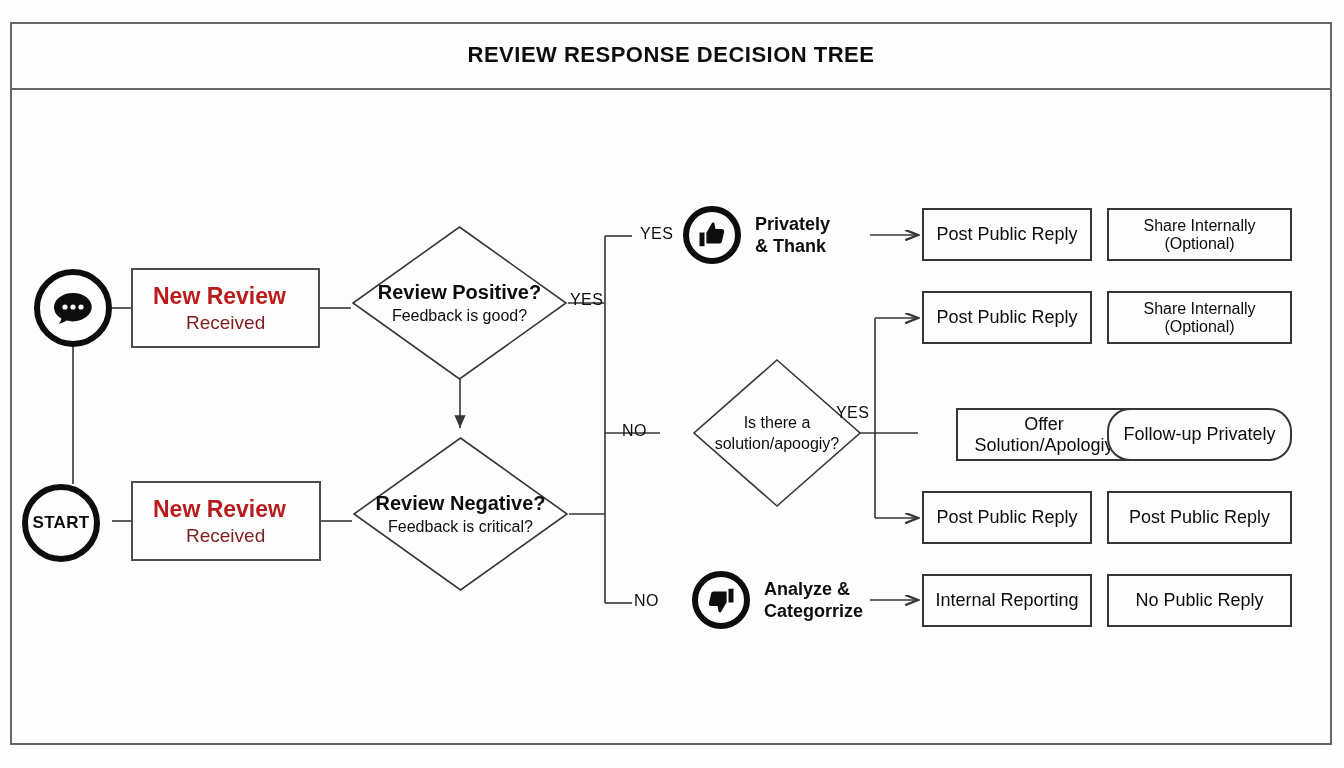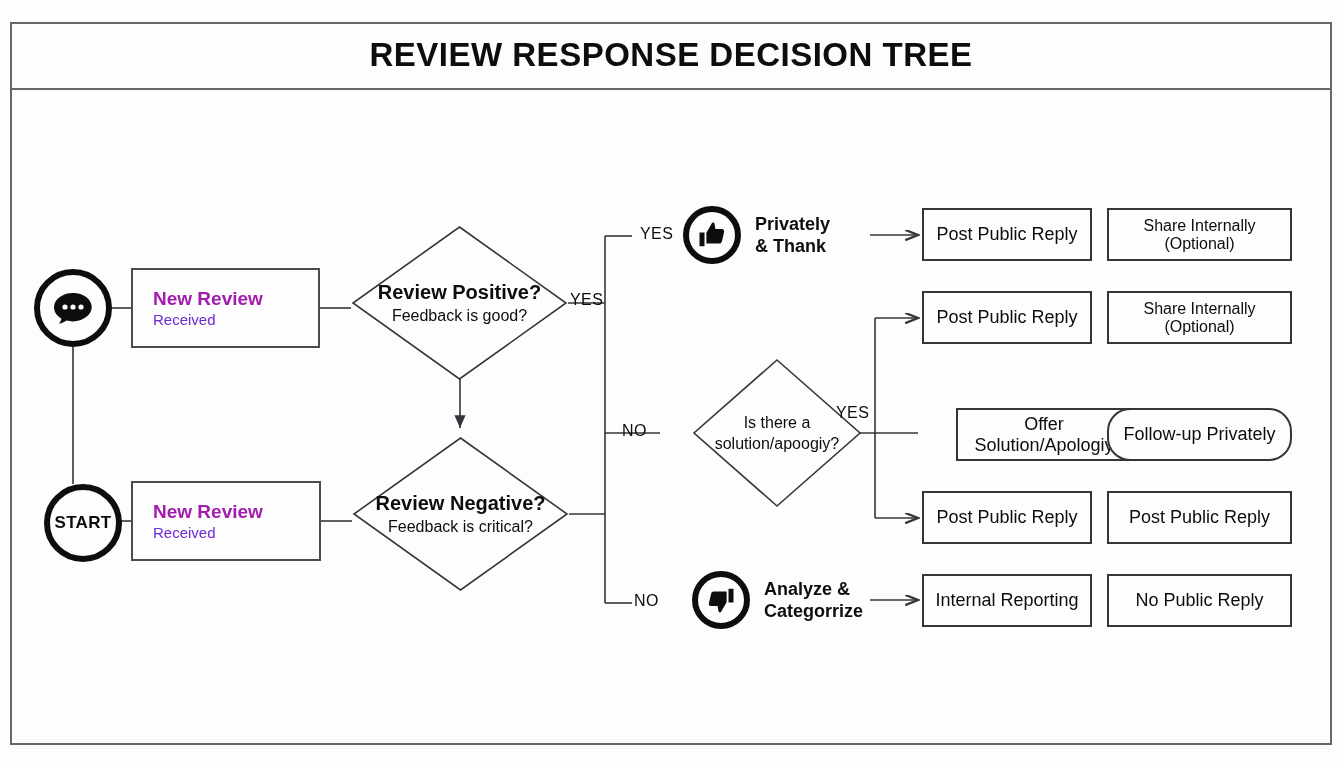--- a/index.html
+++ b/index.html
@@ -22,7 +22,7 @@
     display:flex;align-items:center;justify-content:center;
   }
   .title-text{
-    font-size:33px;font-weight:bold;letter-spacing:.5px;color:#0d0d0d;
+    font-size:22px;font-weight:bold;letter-spacing:.5px;color:#0d0d0d;
     font-family:"Liberation Sans", sans-serif;
     text-align:right;
   }

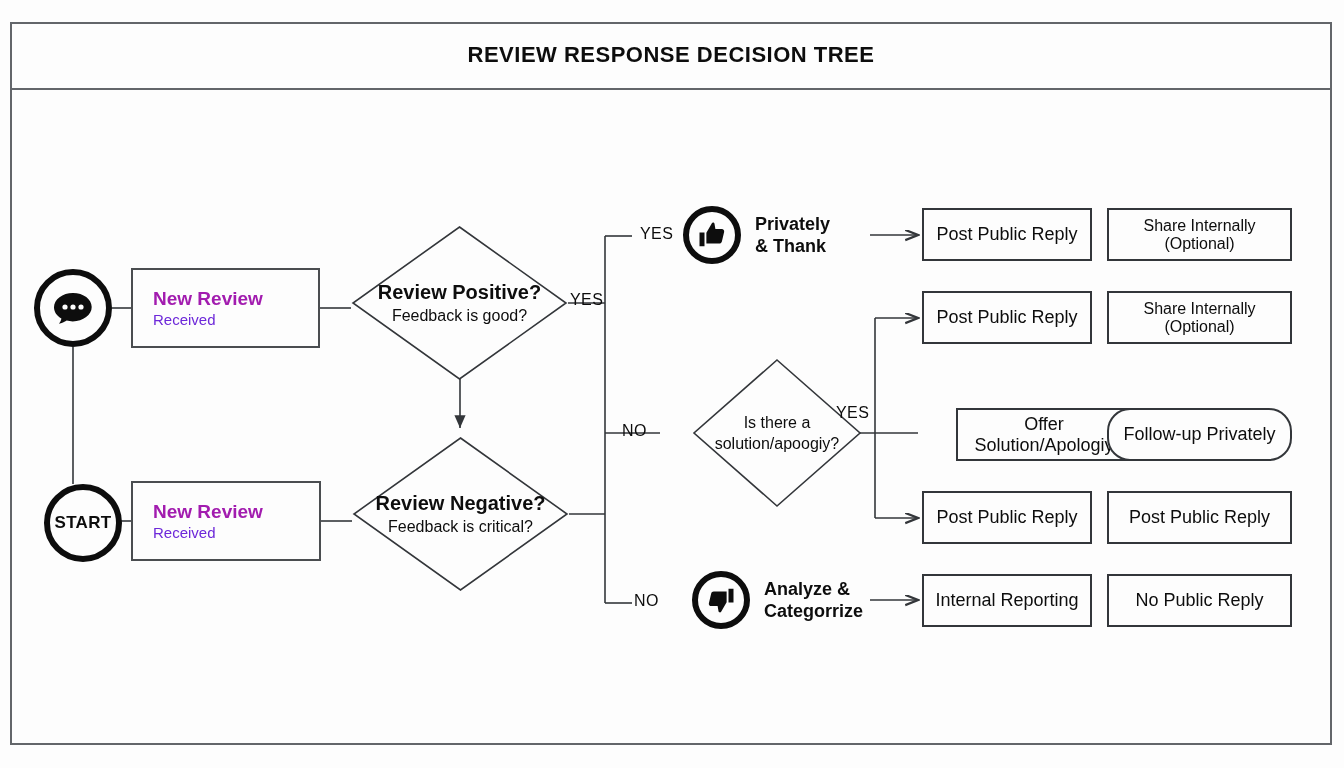--- a/index.html
+++ b/index.html
@@ -44,7 +44,7 @@
     box-sizing:border-box;display:flex;flex-direction:column;
     justify-content:center;padding-left:20px;
   }
-  .pbox .l1{font-size:19px;font-weight:bold;color:#a21caf;line-height:1.25;}
+  .pbox .l1{font-size:23px;font-weight:bold;color:#b91c1c;line-height:1.25;}
   .pbox .l2{font-size:15px;color:#6d28d9;line-height:1.25;}
 
   .obox{

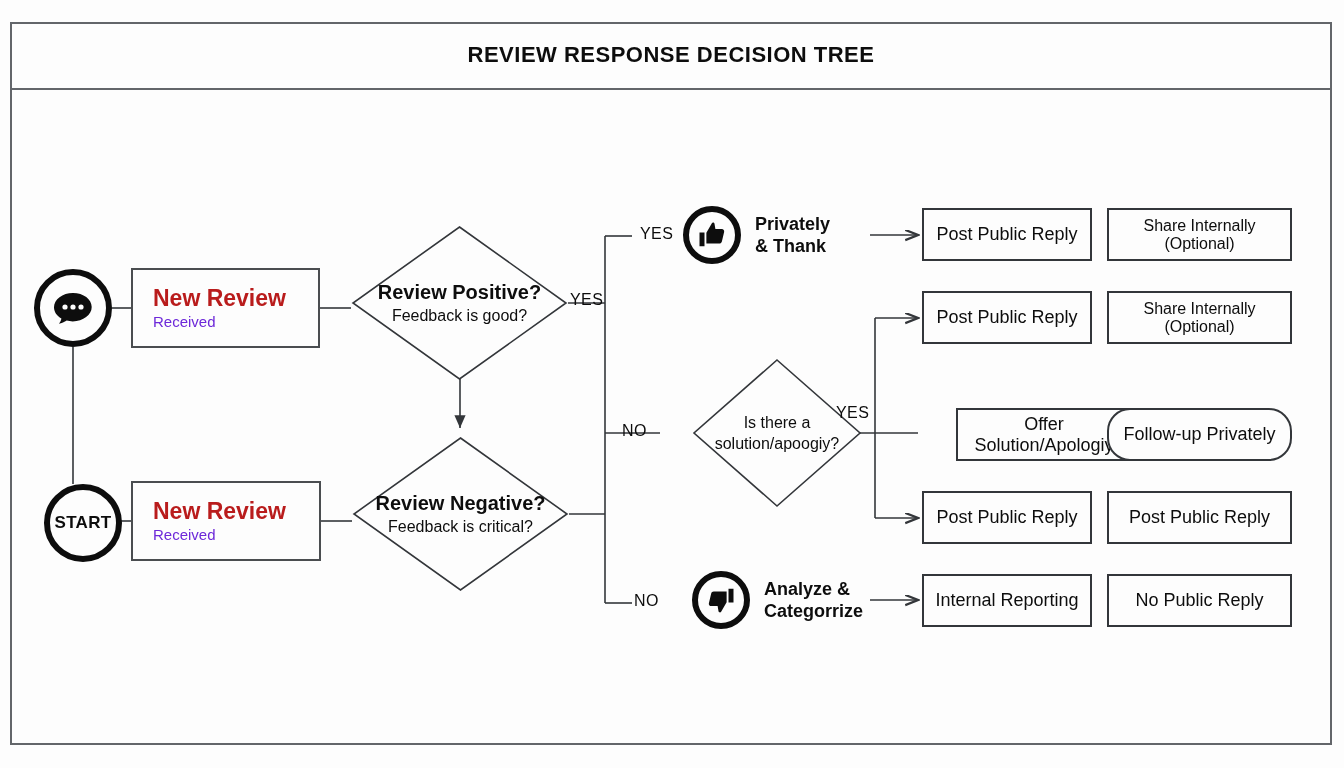--- a/index.html
+++ b/index.html
@@ -45,7 +45,7 @@
     justify-content:center;padding-left:20px;
   }
   .pbox .l1{font-size:23px;font-weight:bold;color:#b91c1c;line-height:1.25;}
-  .pbox .l2{font-size:15px;color:#6d28d9;line-height:1.25;}
+  .pbox .l2{font-size:19px;color:#7f1d1d;line-height:1.25;margin-left:33px;}
 
   .obox{
     position:absolute;background:#fdfdfd;border:2px solid #33363a;

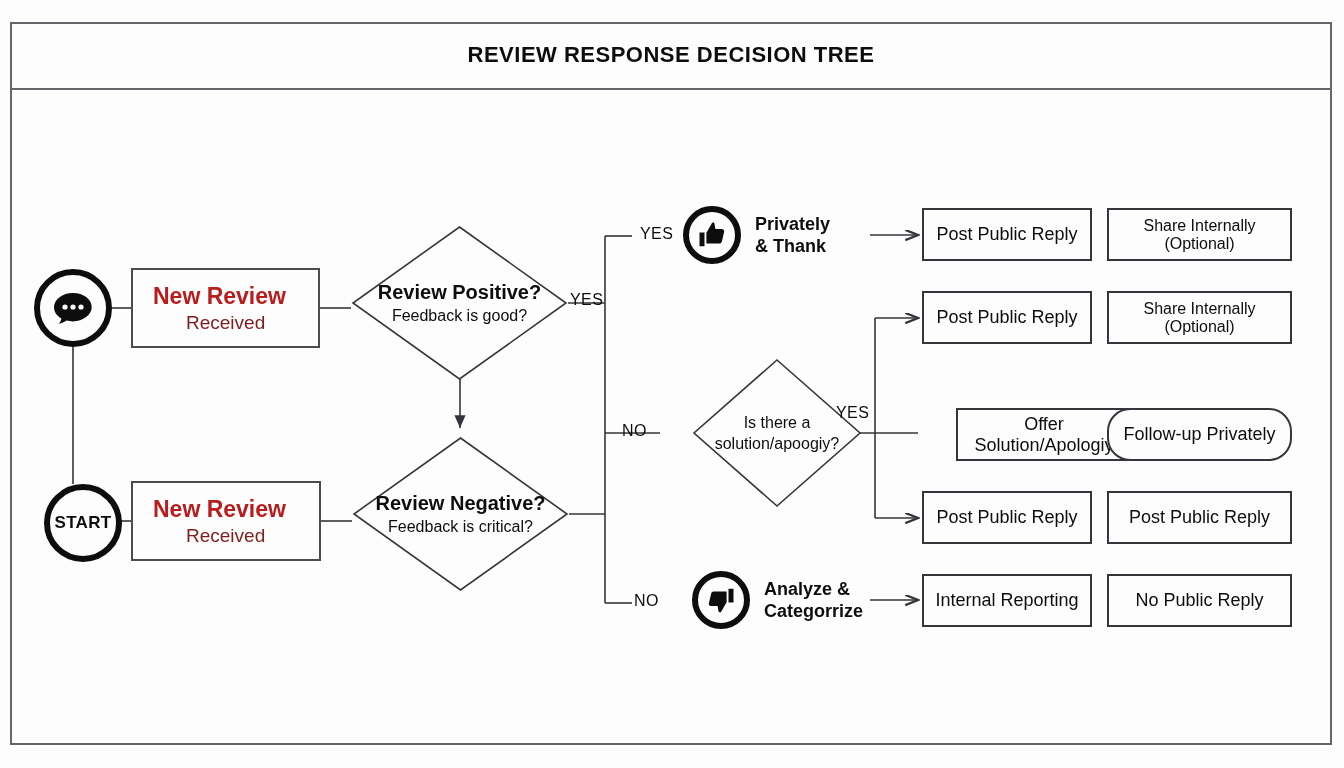--- a/index.html
+++ b/index.html
@@ -145,7 +145,7 @@
     </svg>
   </div>
 
-  <div class="circ" style="left:44px;top:484px;width:78px;height:78px;">
+  <div class="circ" style="left:22px;top:484px;width:78px;height:78px;">
     <span class="circ-label">START</span>
   </div>
 

